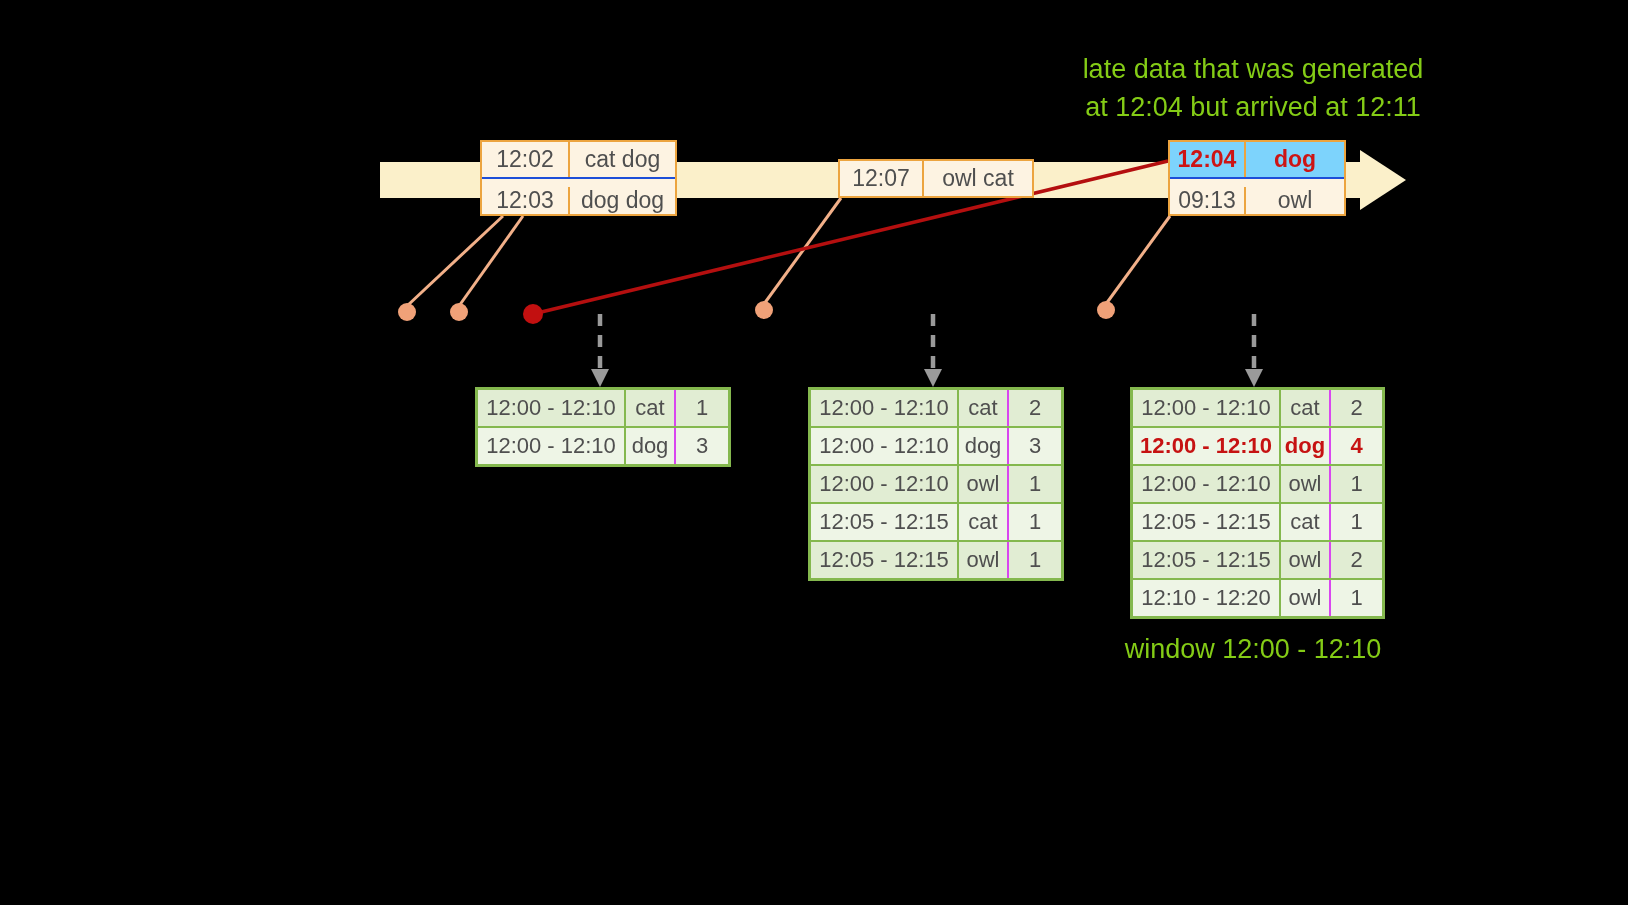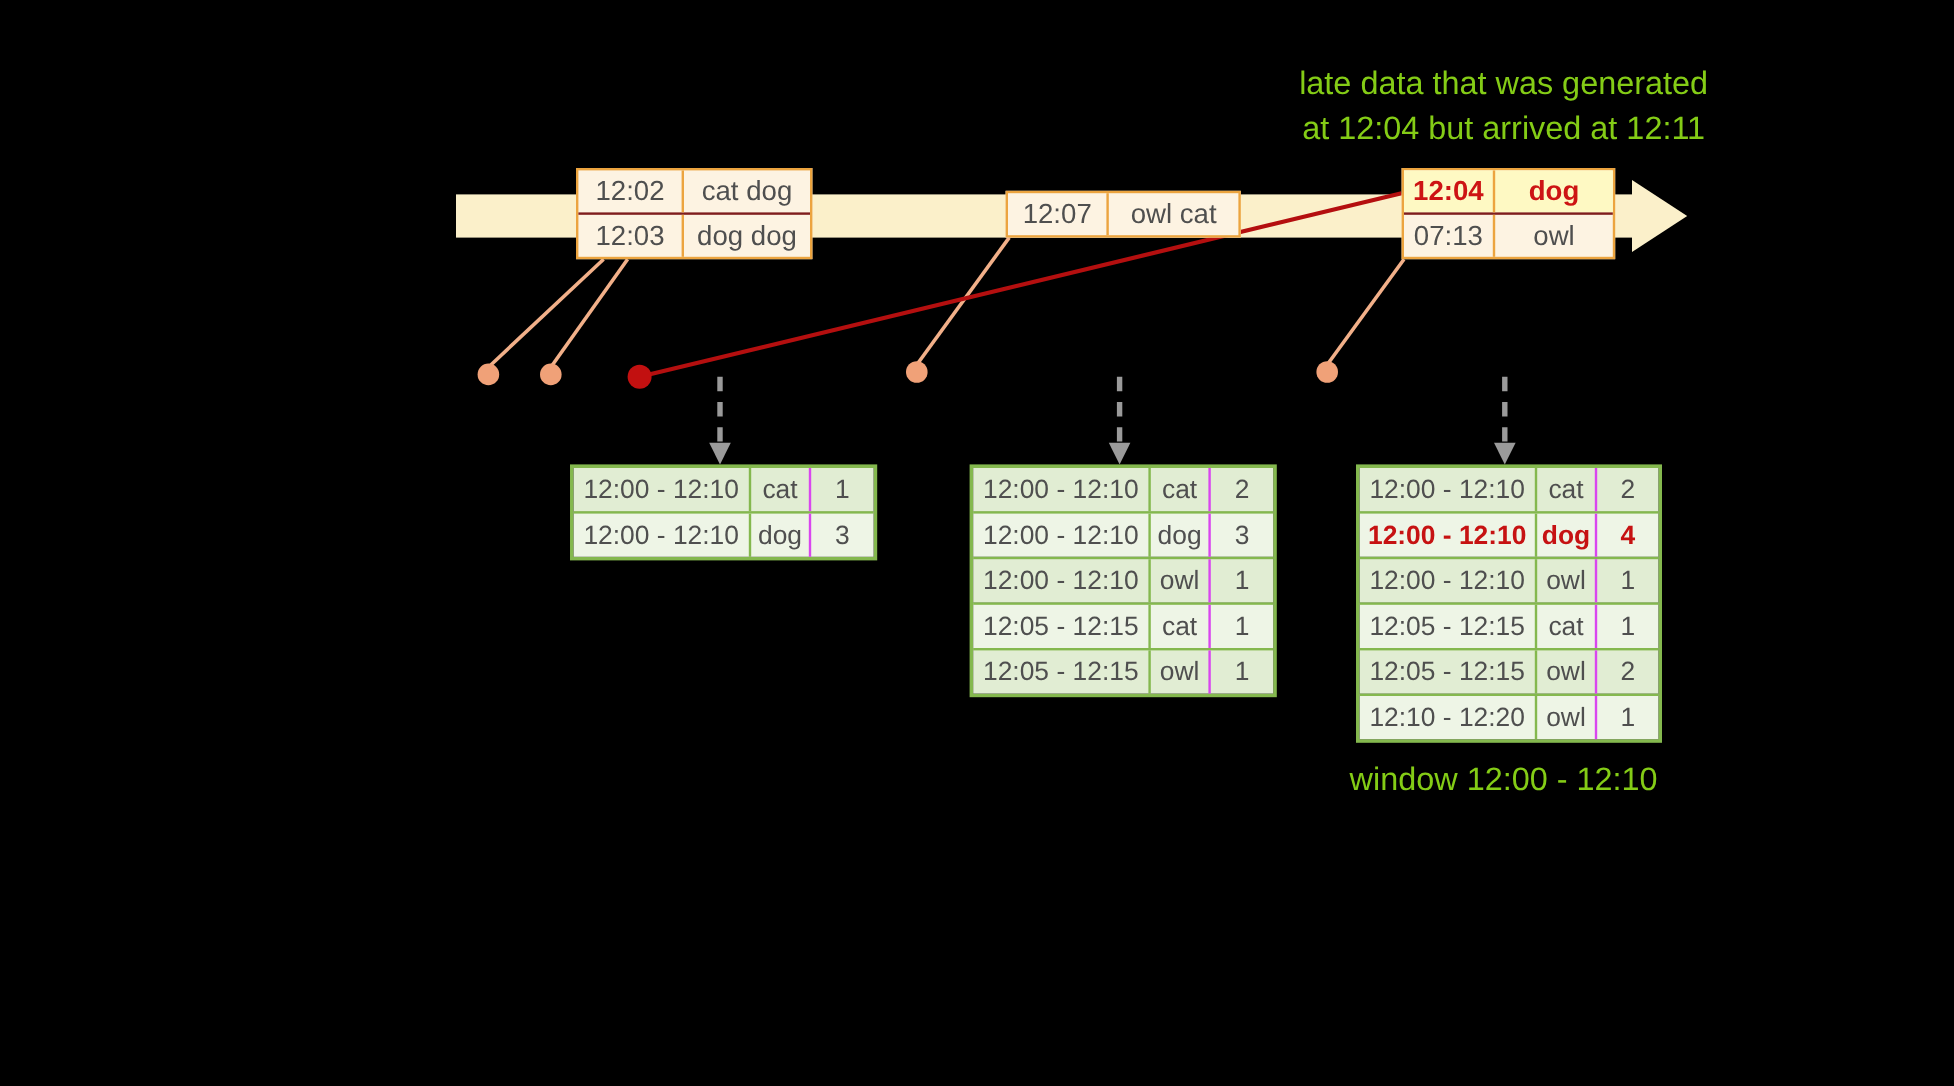--- a/index.html
+++ b/index.html
@@ -25,7 +25,7 @@
   .event-cell { display:flex; align-items:center; justify-content:center; font-size:23px; color:#4f4f4f; }
   .event-time { border-right:2px solid #eca43f; }
   .event-words { flex:1; }
-  .event-row.late { background:#fef9c3; }
+  .event-row.late { background:#7dd3fc; }
   .event-row.late .event-cell { color:#cd1414; font-weight:bold; }
 
   

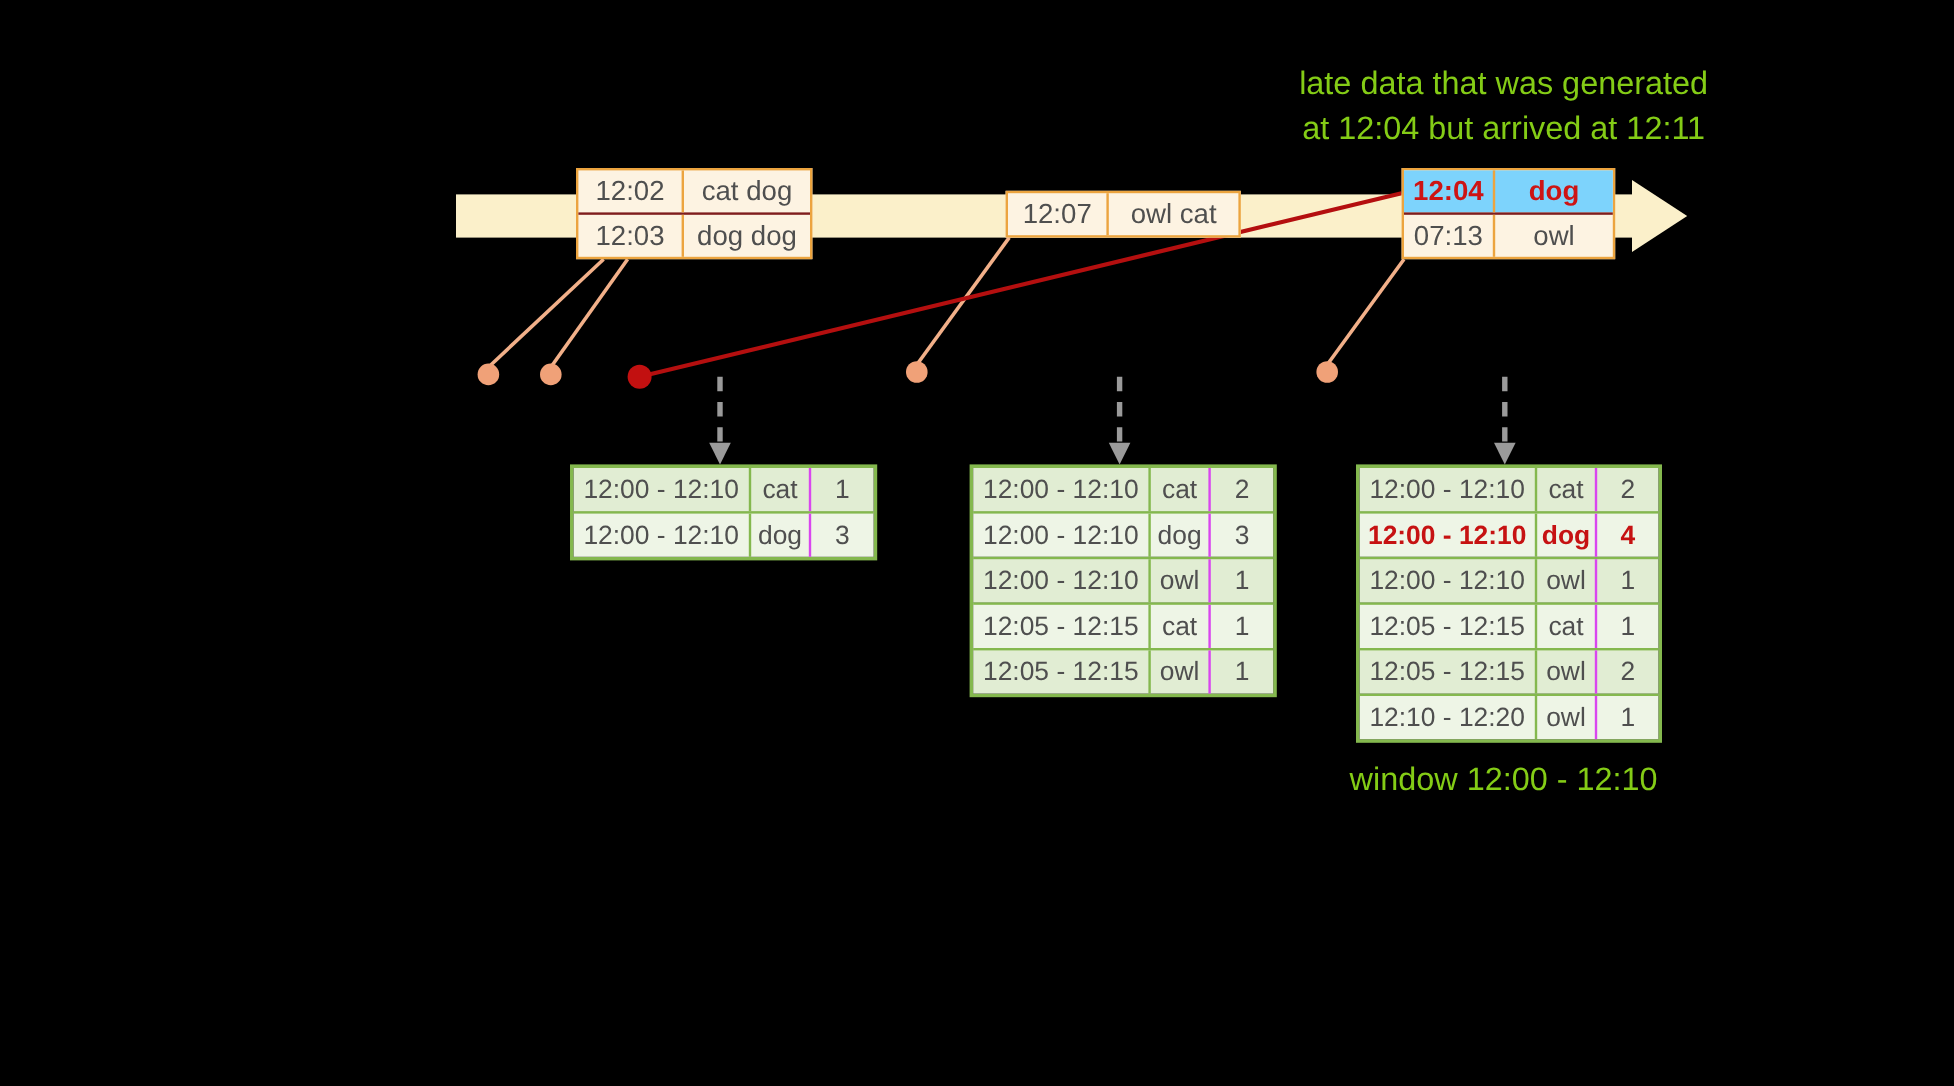--- a/index.html
+++ b/index.html
@@ -21,7 +21,7 @@
   
   .event-box { position:absolute; border:2px solid #eca43f; background:#fdf3e2; }
   .event-row { display:flex; height:35px; }
-  .event-row + .event-row { border-top:2px solid #7f1d1d; }
+  .event-row + .event-row { border-top:2px solid #1d4ed8;align-items:flex-end; }
   .event-cell { display:flex; align-items:center; justify-content:center; font-size:23px; color:#4f4f4f; }
   .event-time { border-right:2px solid #eca43f; }
   .event-words { flex:1; }

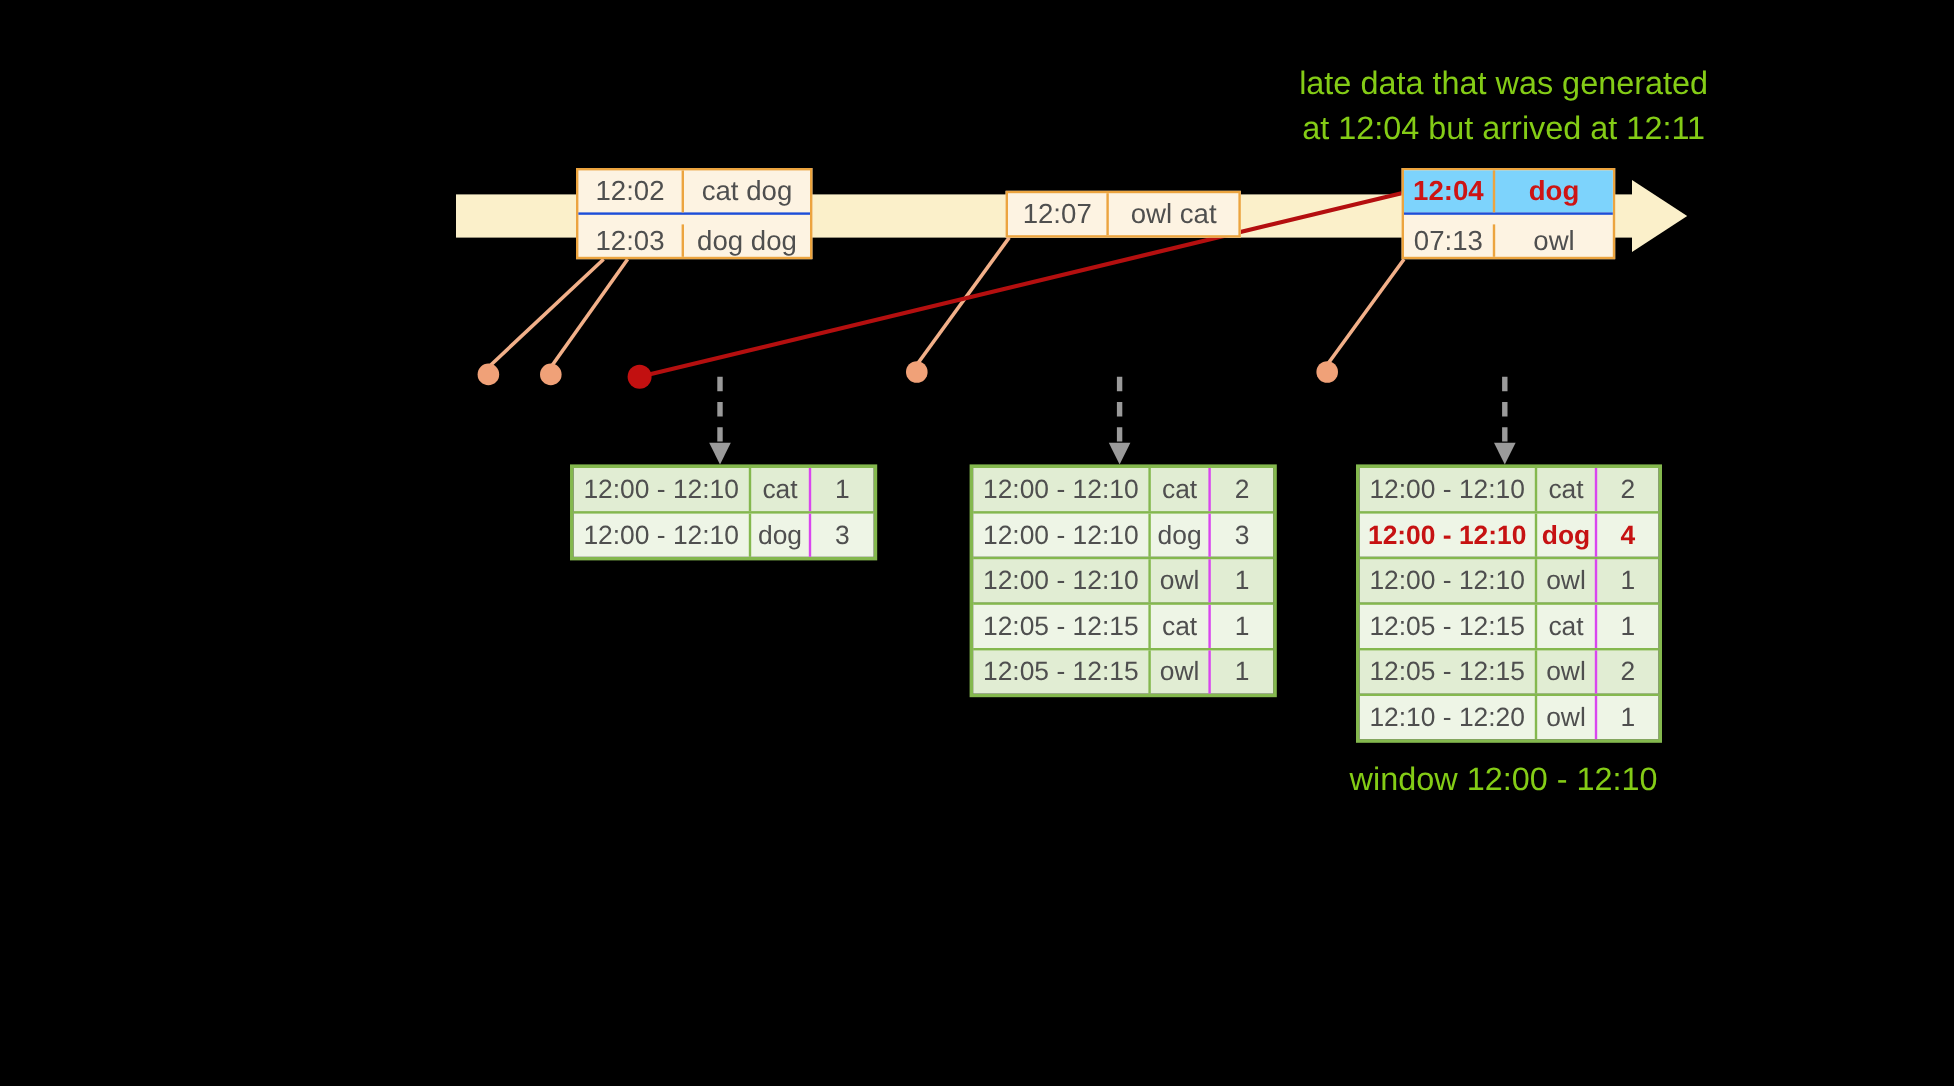--- a/index.html
+++ b/index.html
@@ -104,7 +104,7 @@
       <span class="event-cell event-words">dog</span>
     </div>
     <div class="event-row">
-      <span class="event-cell event-time" style="width:74px;">07:13</span>
+      <span class="event-cell event-time" style="width:74px;">09:13</span>
       <span class="event-cell event-words">owl</span>
     </div>
   </div>

